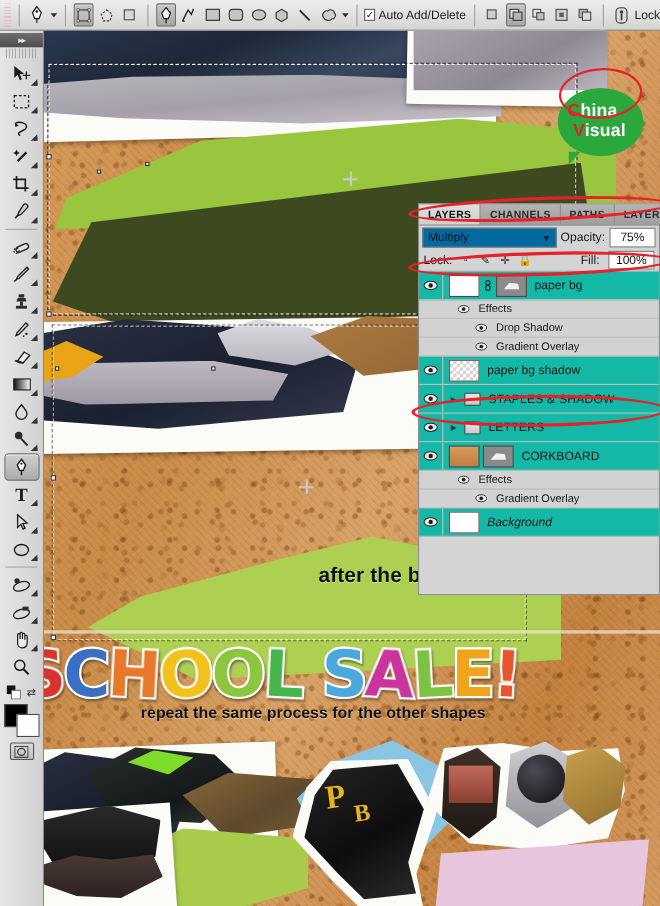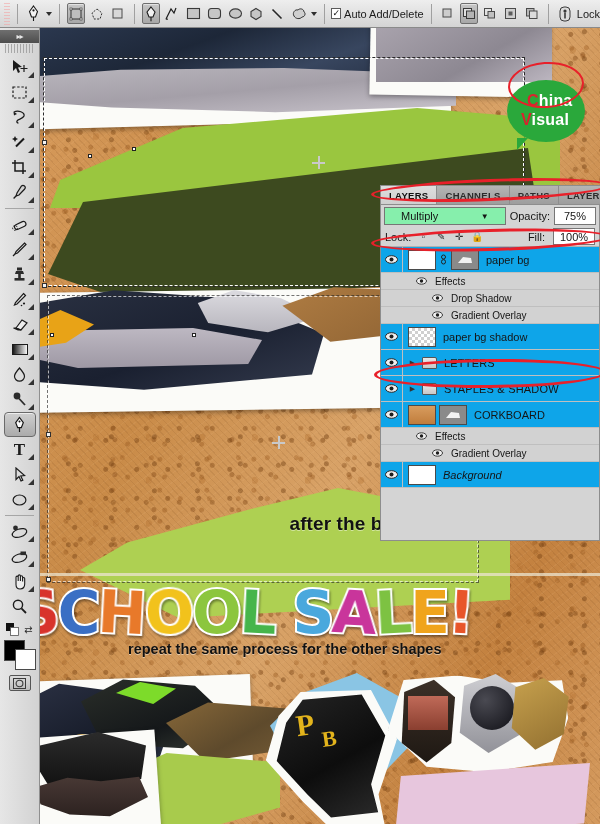--- a/index.html
+++ b/index.html
@@ -147,7 +147,7 @@
   #logo .bub{position:absolute;inset:0;background:#2aa83b;border-radius:50%;}
   #logo .tail{position:absolute;left:10px;bottom:-8px;width:0;height:0;
     border-left:11px solid #2aa83b;border-bottom:12px solid transparent;}
-  #logo .l1,#logo .l2{position:absolute;left:20px;color:#fff;font-weight:bold;
+  #logo .l1,#logo .l2{position:absolute;left:9px;color:#fff;font-weight:bold;
     font-size:16px;letter-spacing:.2px;}
   #logo .l1{top:12px;}
   #logo .l2{top:31px;left:14px;}

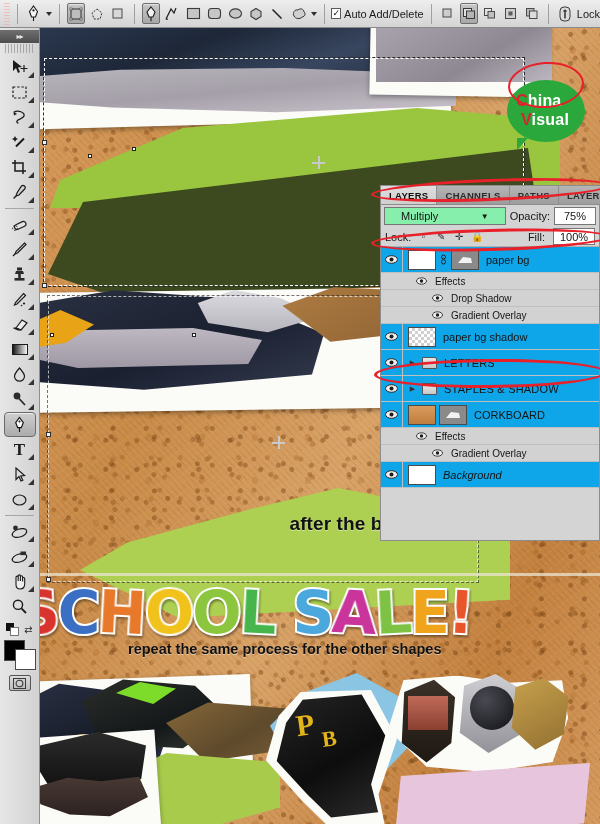--- a/index.html
+++ b/index.html
@@ -167,9 +167,9 @@
     border-right:1px solid #8d8d8d;}
   .ptab.active{background:linear-gradient(#dedede,#cfcfcf);color:#111;}
   #blend-row{height:22px;display:flex;align-items:center;gap:4px;padding:2px 3px;}
-  #blend-select{flex:1;height:18px;background:#86efac;border:1px solid #767676;
+  #blend-select{flex:1;height:18px;background:#0369a1;border:1px solid #767676;
     display:flex;align-items:center;justify-content:space-between;
-    padding:0 16px;font-size:11px;}
+    padding:0 4px;font-size:11px;}
   #blend-row .olabel{font-size:11px;}
   #opacity-field{width:42px;height:18px;background:#fff;border:1px solid #767676;
     display:flex;align-items:center;justify-content:center;font-size:11px;}

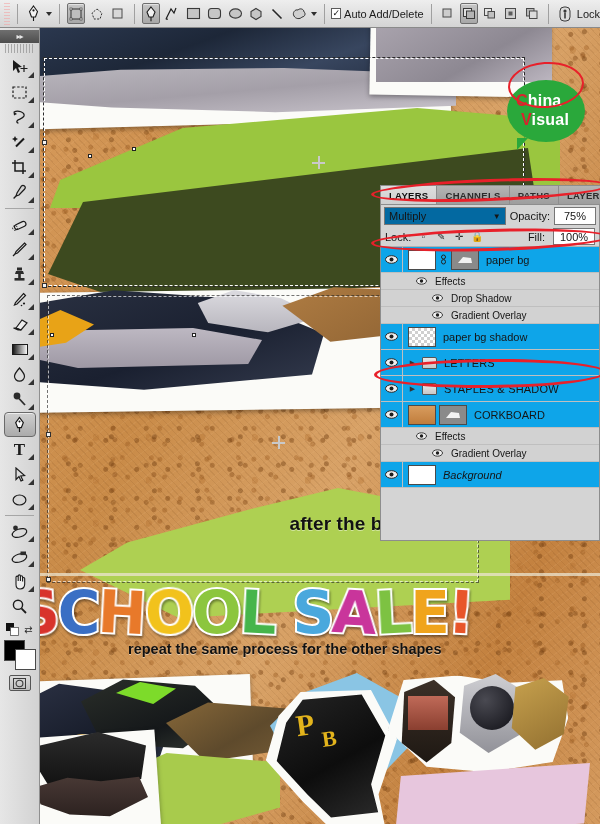--- a/index.html
+++ b/index.html
@@ -181,7 +181,7 @@
     display:flex;align-items:center;justify-content:center;font-size:11px;
     margin-left:auto;}
 
-  #layer-list{background:#0ea5e9;}
+  #layer-list{background:#14b8a6;}
   .lrow{display:flex;align-items:center;height:26px;
     border-bottom:1px solid #bfbfbf;}
   .lrow.selected{background:#2a8ae8;color:#fff;font-weight:bold;}

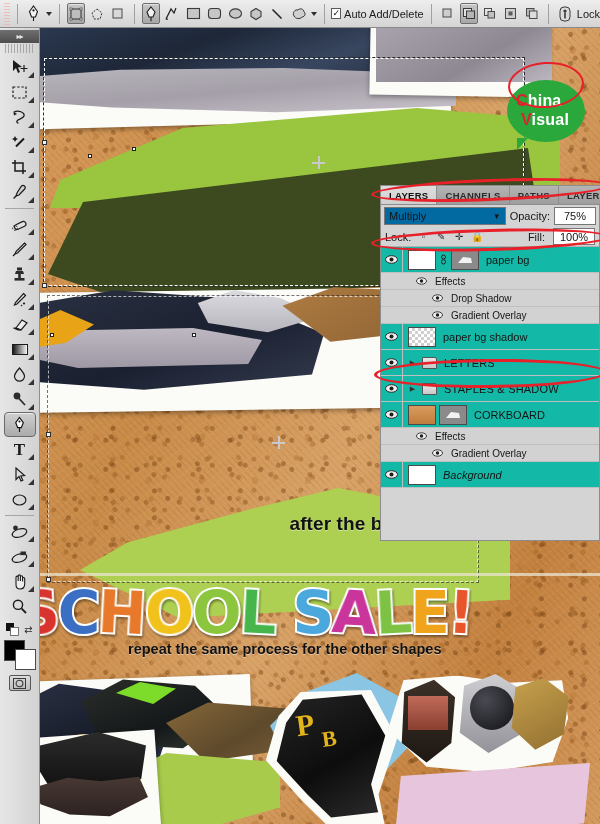--- a/index.html
+++ b/index.html
@@ -782,7 +782,7 @@
         </div>
         <span class="discl">▶</span>
         <span class="folder"></span>
-        <span class="lname caps">LETTERS</span>
+        <span class="lname caps">STAPLES &amp; SHADOW</span>
       </div>
       <div class="lrow">
         <div class="eye">
@@ -793,7 +793,7 @@
         </div>
         <span class="discl">▶</span>
         <span class="folder"></span>
-        <span class="lname caps">STAPLES &amp; SHADOW</span>
+        <span class="lname caps">LETTERS</span>
       </div>
       <div class="lrow">
         <div class="eye">

